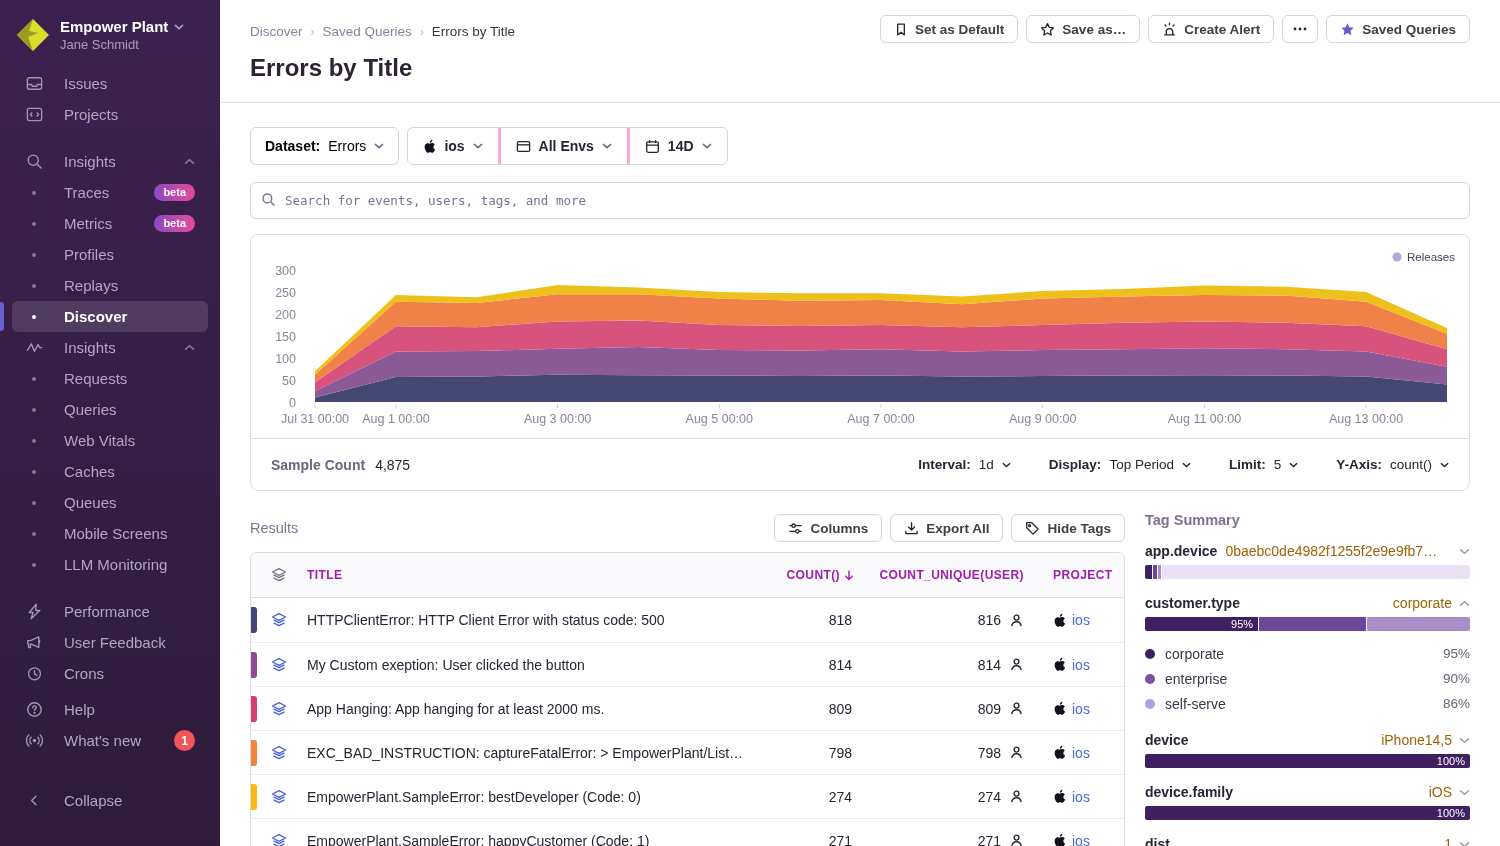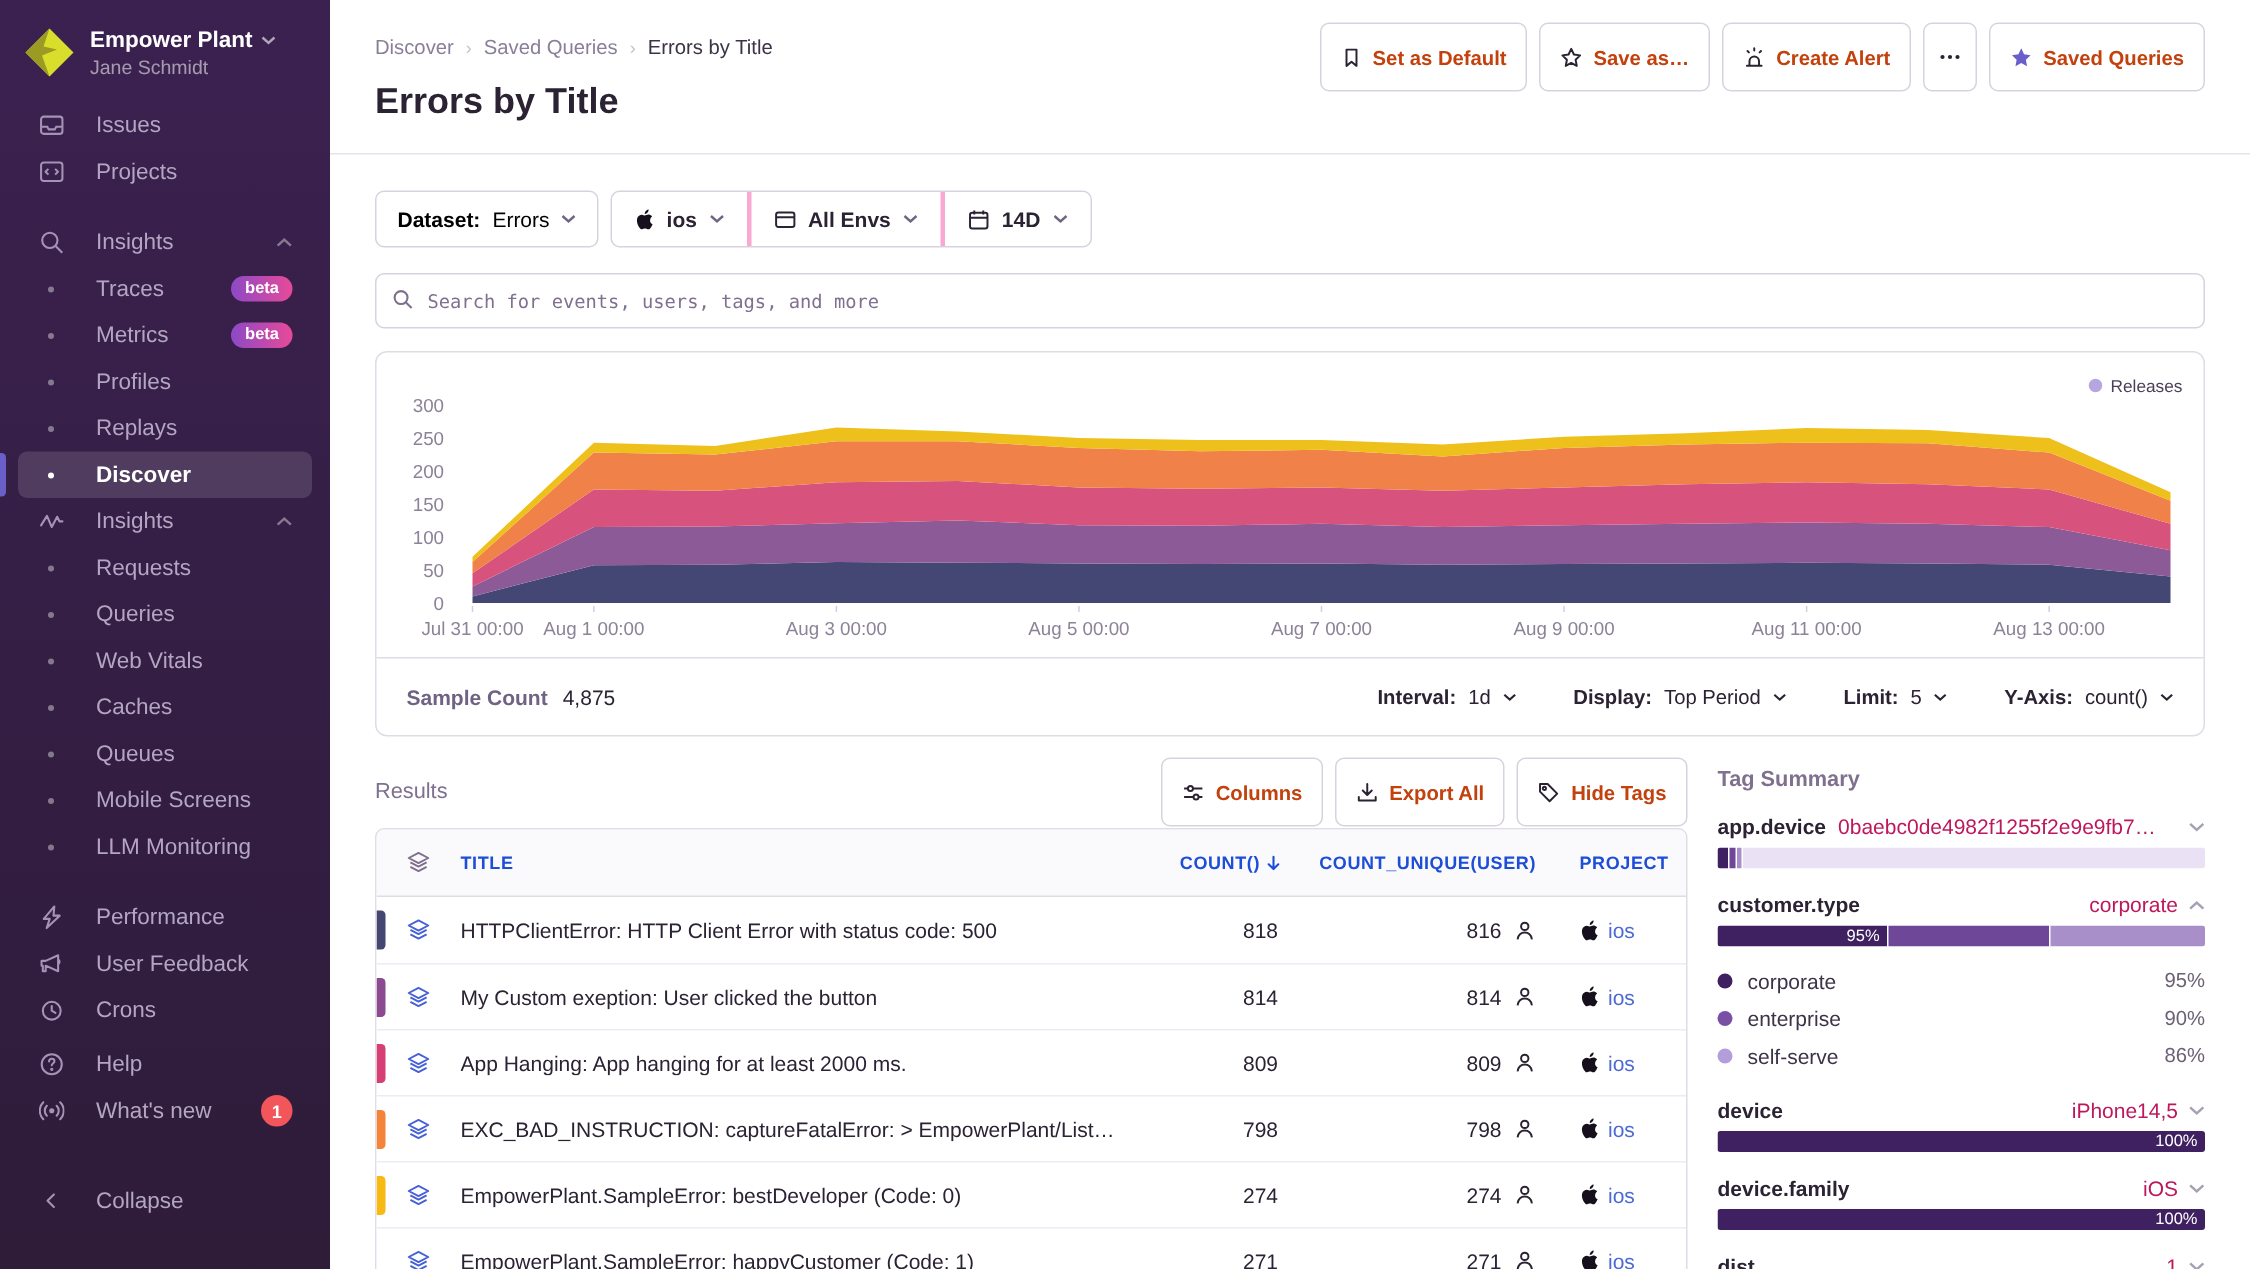--- a/index.html
+++ b/index.html
@@ -33,7 +33,7 @@
 .crumbs .last{color:#3c3347}
 .pg-title{font-size:24px;font-weight:700;color:#2b2233;margin-top:15px}
 .hd-actions{position:absolute;right:30px;top:15px;display:flex;gap:8px}
-.btn{display:inline-flex;align-items:center;gap:7px;height:46px;padding:0 13px;border:1px solid #d8d2df;border-radius:6px;background:#fff;font-weight:700;font-size:13.5px;color:#c2410c;cursor:pointer;white-space:nowrap}
+.btn{display:inline-flex;align-items:center;gap:7px;height:28px;padding:0 13px;border:1px solid #d8d2df;border-radius:6px;background:#fff;font-weight:700;font-size:13.5px;color:#404040;cursor:pointer;white-space:nowrap}
 .btn .bic{display:flex;color:#2b2233}
 .btn.icon-only{padding:0 10px}
 .content{padding:24px 30px 0;flex:1;min-height:0}

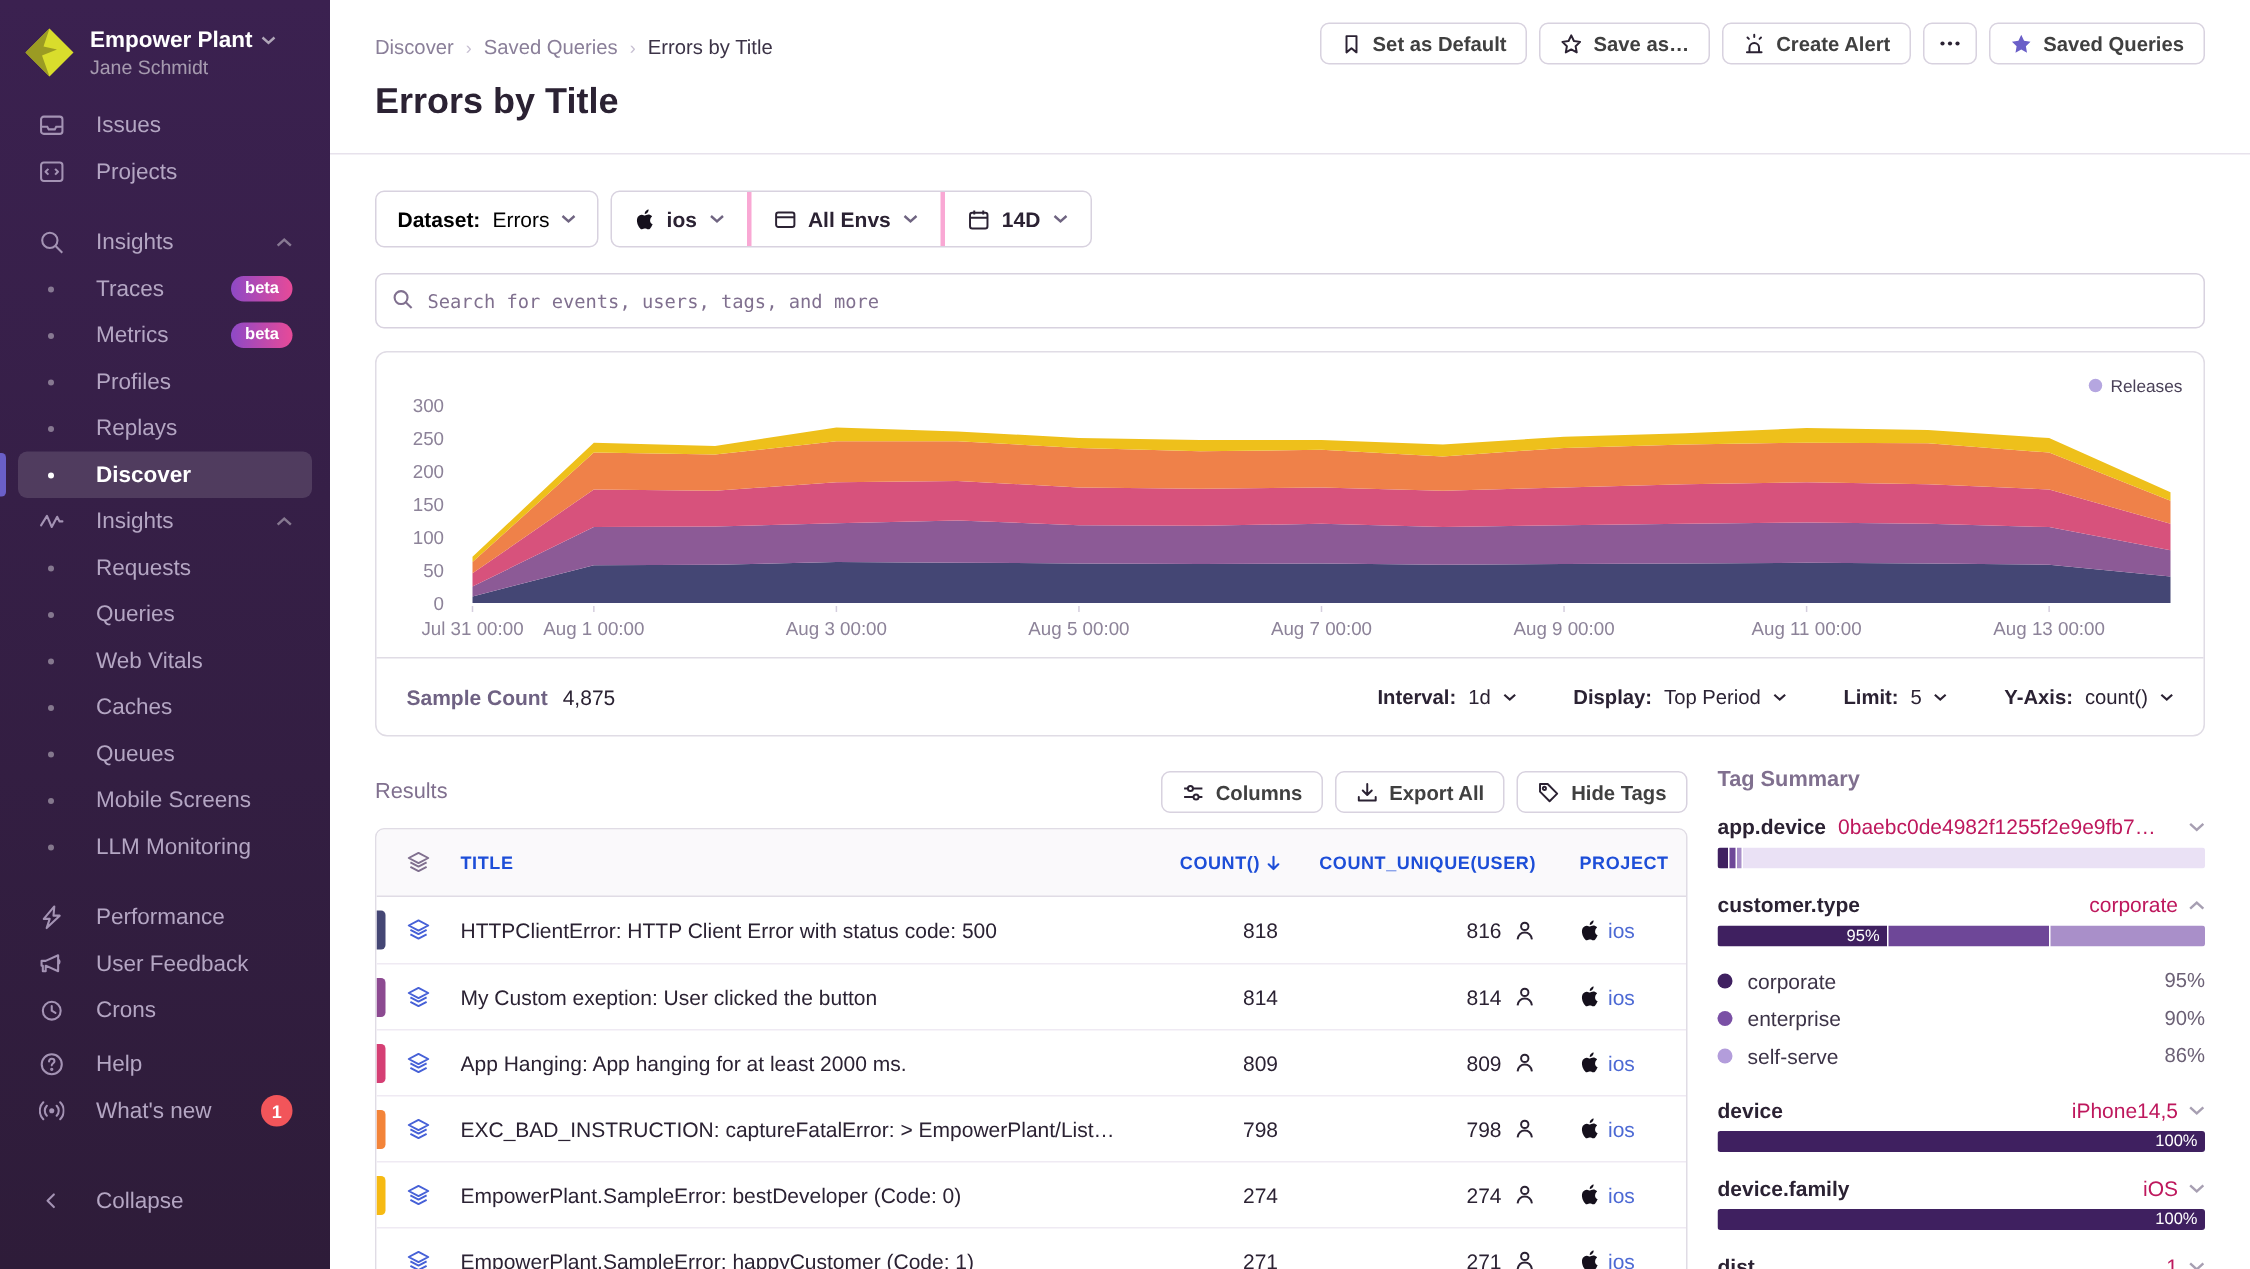--- a/index.html
+++ b/index.html
@@ -87,7 +87,7 @@
 .tag-block:first-of-type{margin-top:5px}
 .tag-top{display:flex;align-items:center;font-size:14px;height:16px}
 .tag-name{font-weight:700;color:#2b2233;white-space:nowrap}
-.tag-val{color:#be185d;margin-left:8px;flex:1;text-align:right;white-space:nowrap;overflow:hidden}
+.tag-val{color:#a16207;margin-left:8px;flex:1;text-align:right;white-space:nowrap;overflow:hidden}
 .tag-val.left{text-align:left}
 .tag-chev{margin-left:7px;color:#a79fb2;display:flex;flex:0 0 auto}
 .tag-bar{margin-top:6px;height:14px;display:flex;border-radius:2px;overflow:hidden}

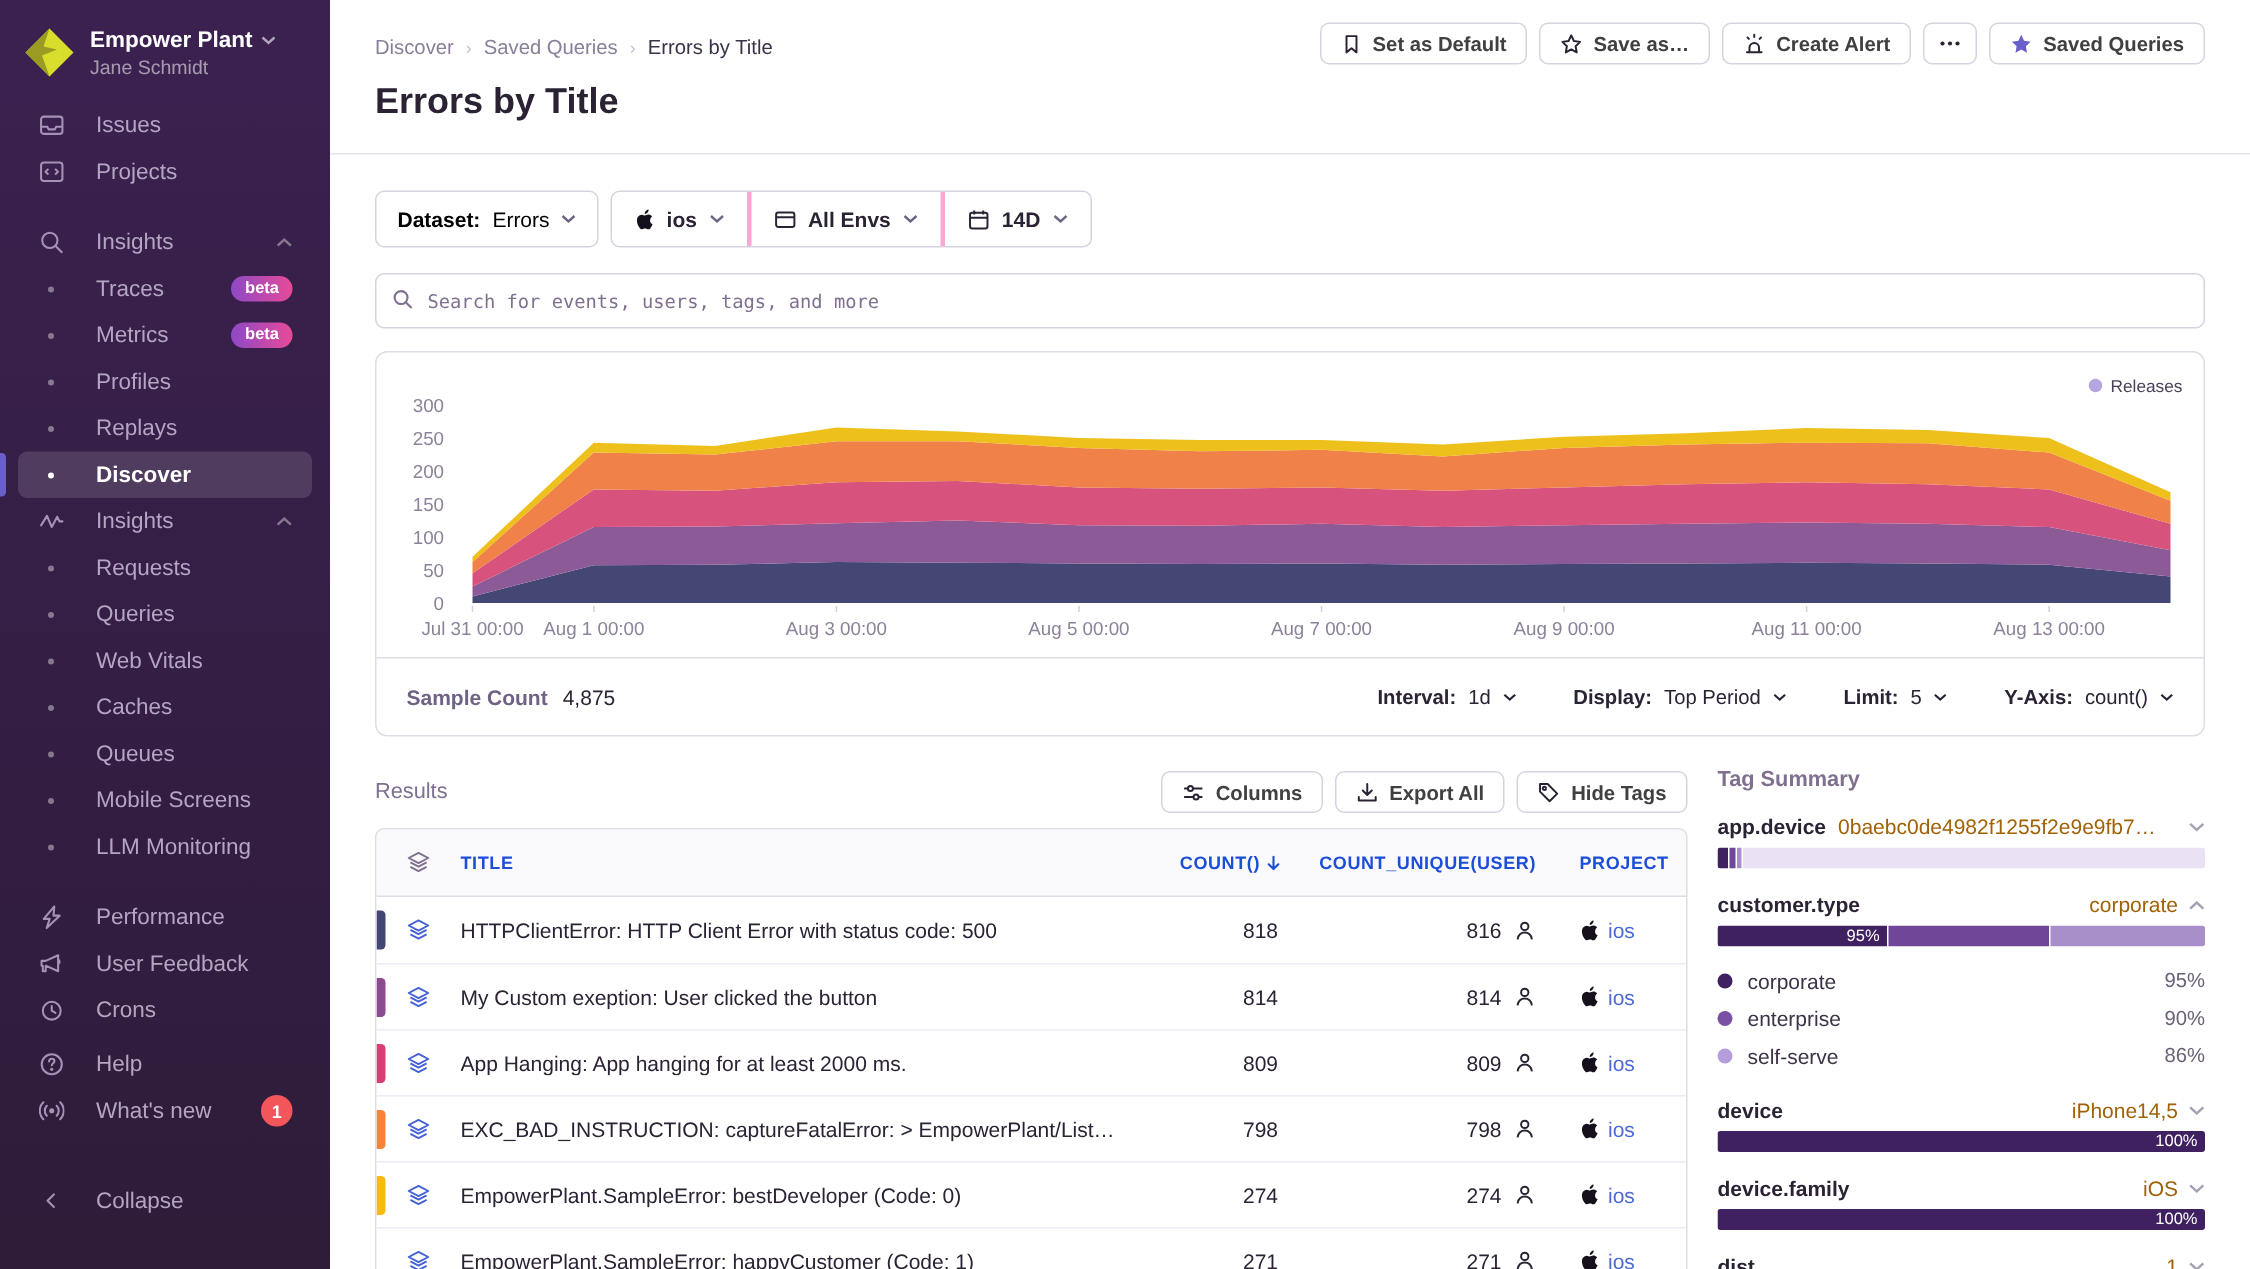--- a/index.html
+++ b/index.html
@@ -69,7 +69,7 @@
 .results-hd .btns{margin-left:auto;display:flex;gap:8px}
 .table{margin-top:8px;border:1px solid #e0dce5;border-radius:6px;overflow:hidden}
 .trow{display:grid;grid-template-columns:56px 1fr 90px 170px 100px;align-items:center;position:relative}
-.thead{height:45px;background:#faf9fb;border-bottom:1px solid #e0dce5;color:#1d4ed8;font-size:12px;font-weight:700;letter-spacing:.4px}
+.thead{height:45px;background:#faf9fb;border-bottom:1px solid #e0dce5;color:#a21caf;font-size:12px;font-weight:700;letter-spacing:.4px}
 .tbody .trow{height:44px;background:#fff}
 .tbody .trow+.trow{border-top:1px solid #efeaf3}
 .c-icon{display:flex;justify-content:center}

